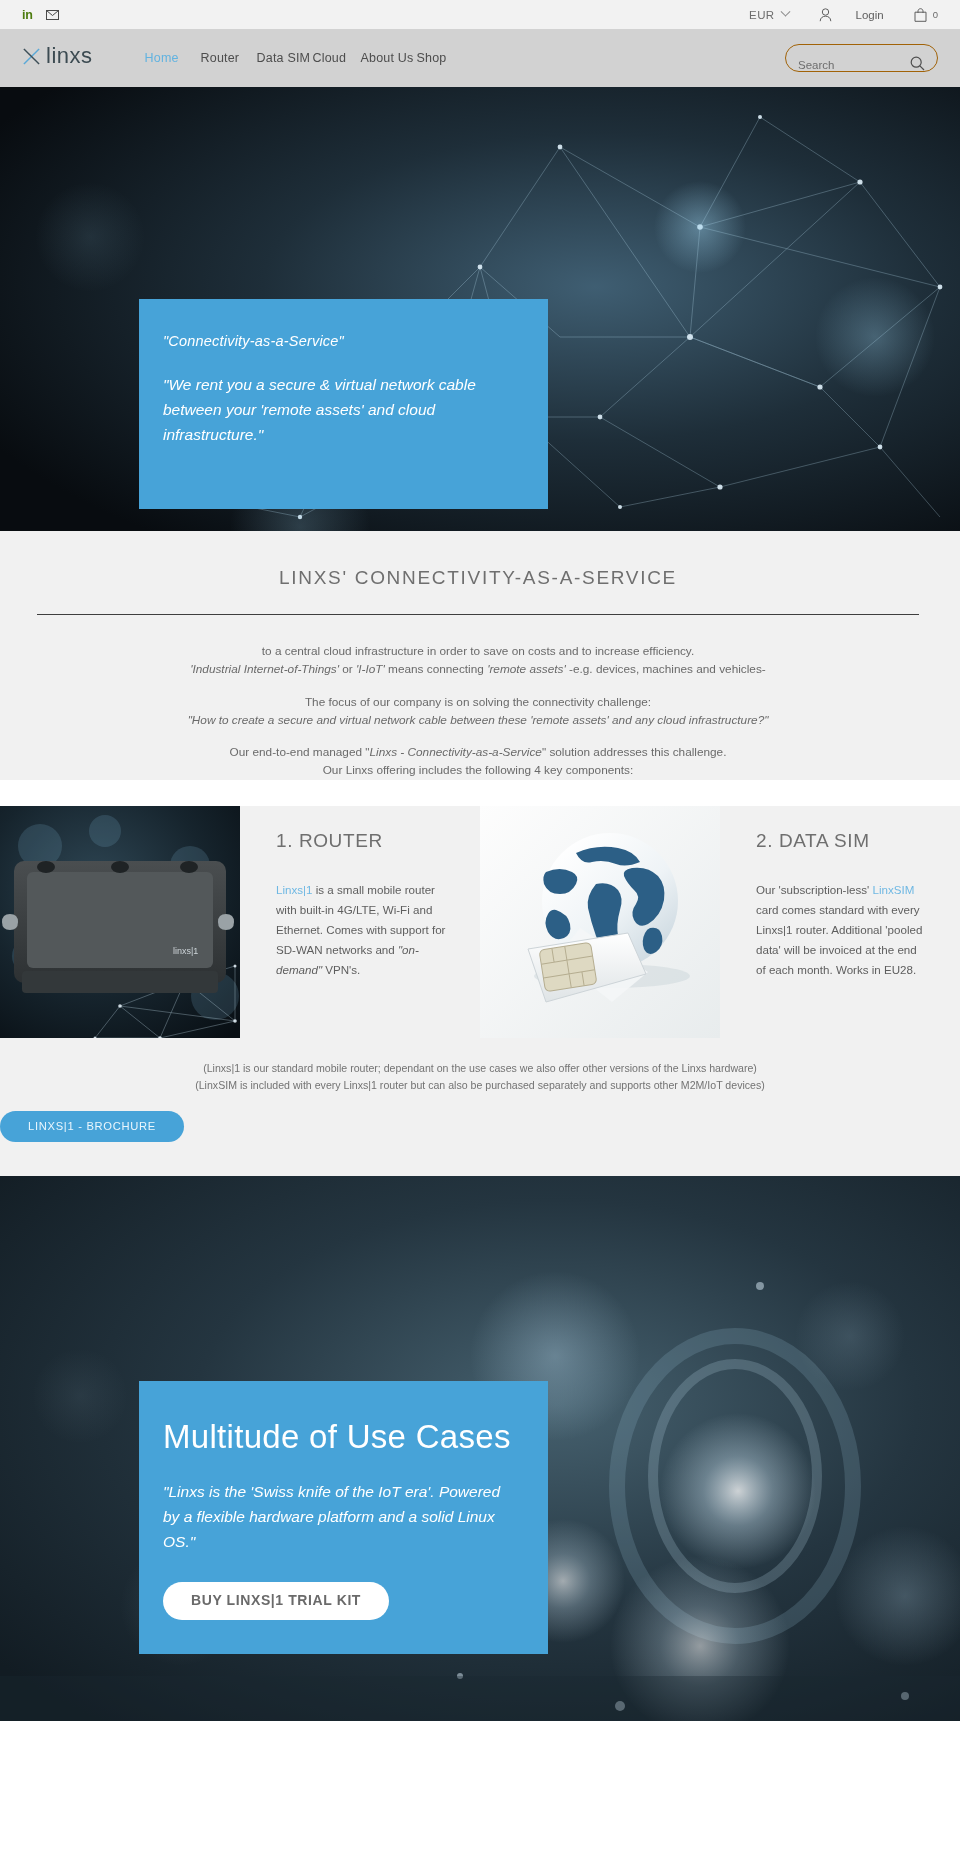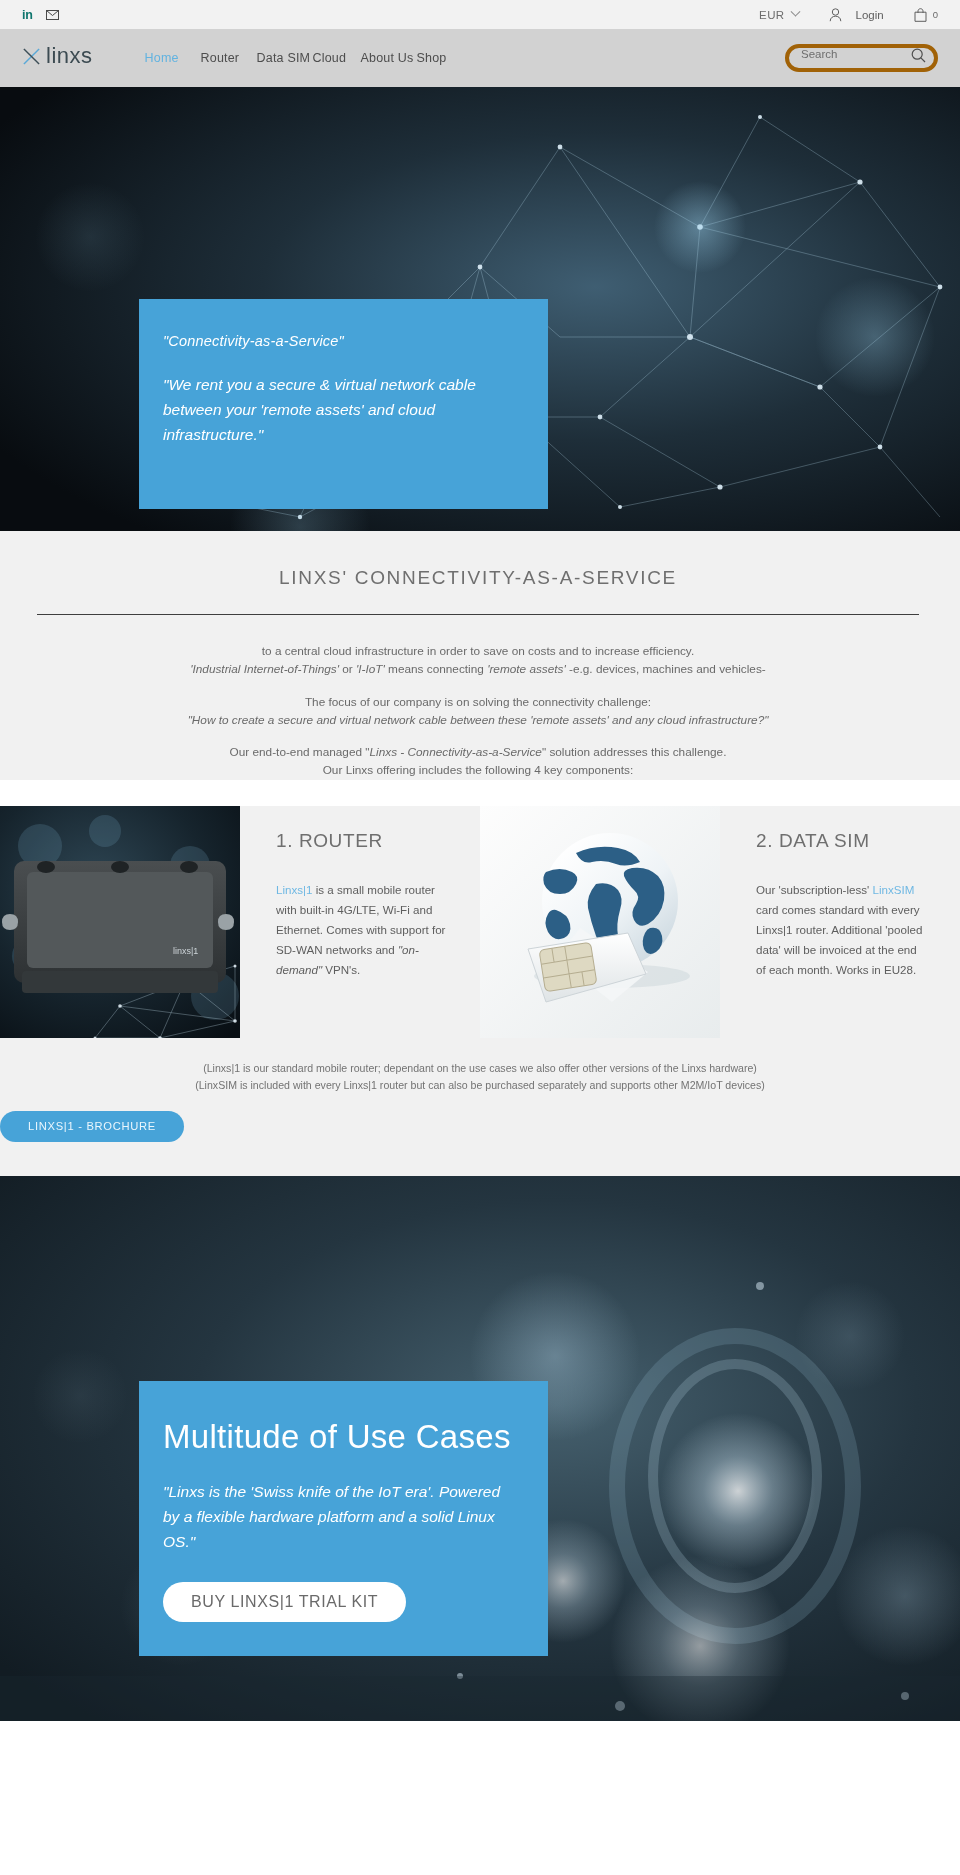--- a/index.html
+++ b/index.html
@@ -24,7 +24,7 @@
   .topbar-left { display: flex; align-items: center; gap: 13px; }
   .topbar-right { margin-left: auto; display: flex; align-items: center; gap: 30px; }
   .ic-in {
-    font-weight: bold; font-size: 12.5px; color: #0f766e;
+    font-weight: bold; font-size: 12.5px; color: #4d7c0f;
     font-family: "Liberation Sans", sans-serif; letter-spacing: -0.3px;
   }
   .ic-mail { display: inline-flex; }

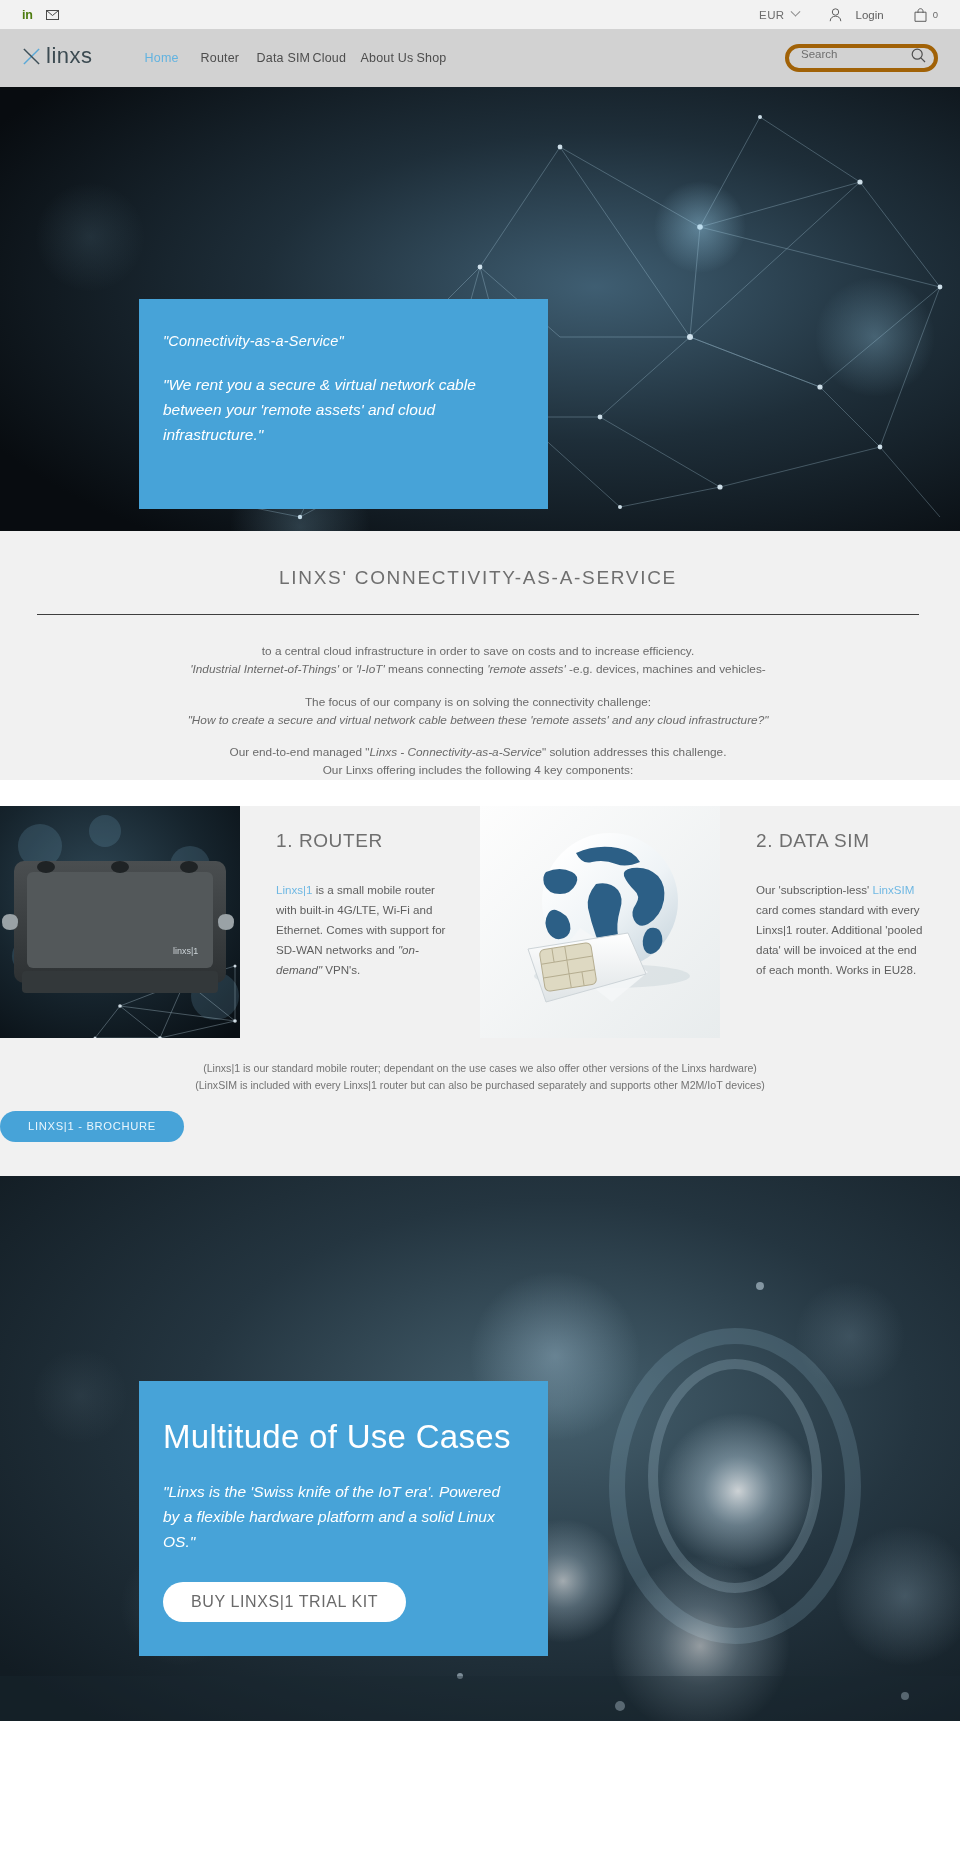--- a/index.html
+++ b/index.html
@@ -30,7 +30,7 @@
   .ic-mail { display: inline-flex; }
   .cur { display: flex; align-items: center; gap: 7px; color: #6d6d6d; font-size: 11.5px; letter-spacing: .4px; }
   .chev { display: inline-block; width: 7px; height: 7px; border-right: 1px solid #8a8a8a; border-bottom: 1px solid #8a8a8a; transform: rotate(45deg) translate(-2px,-2px); }
-  .login { display: flex; align-items: center; gap: 14px; color: #5f5f5f; font-size: 11.5px; }
+  .login { display: flex; align-items: center; gap: 24px; color: #5f5f5f; font-size: 11.5px; }
   .cart { display: flex; align-items: center; gap: 6px; color: #5f5f5f; font-size: 11.5px; }
   .cart-count { font-size: 9.5px; color: #6a6a6a; }
 

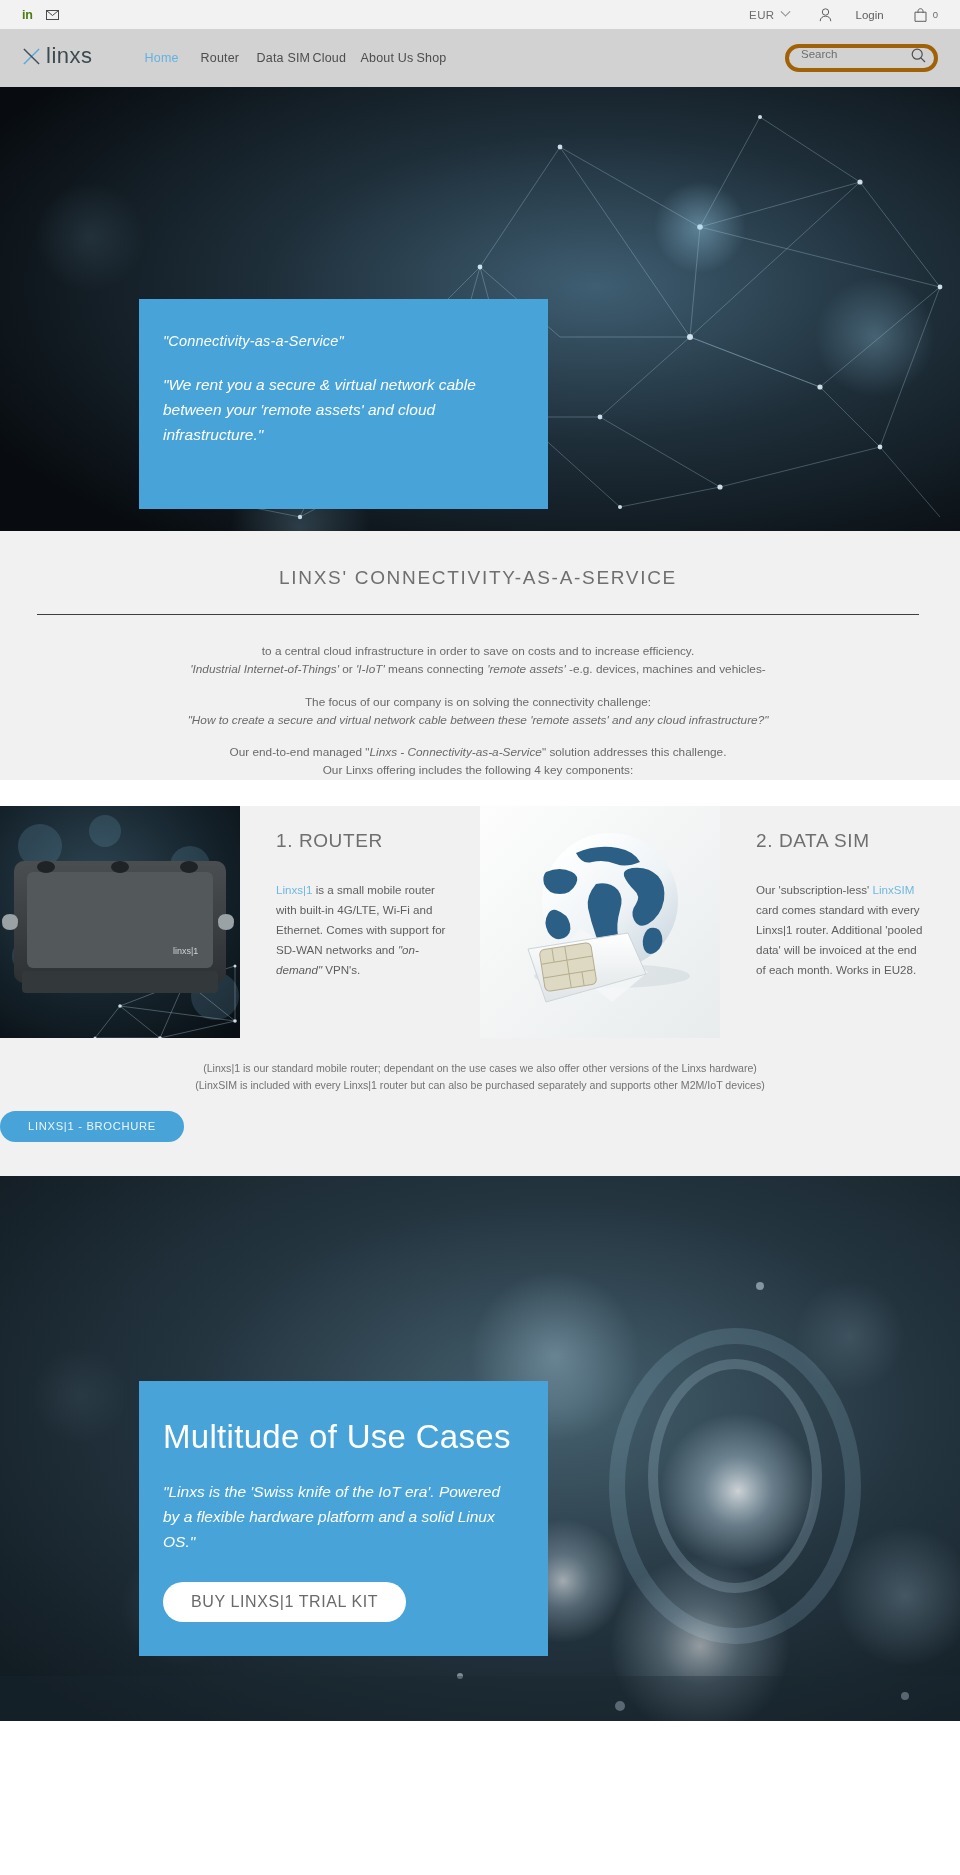--- a/index.html
+++ b/index.html
@@ -71,10 +71,10 @@
     top: 15px;
     width: 153px;
     height: 28px;
-    border: 4px solid #a16207;
+    border: 1px solid #a16207;
     border-radius: 16px;
     display: flex;
-    align-items: flex-start;
+    align-items: flex-end;
     padding: 0 12px;
     background: transparent;
   }

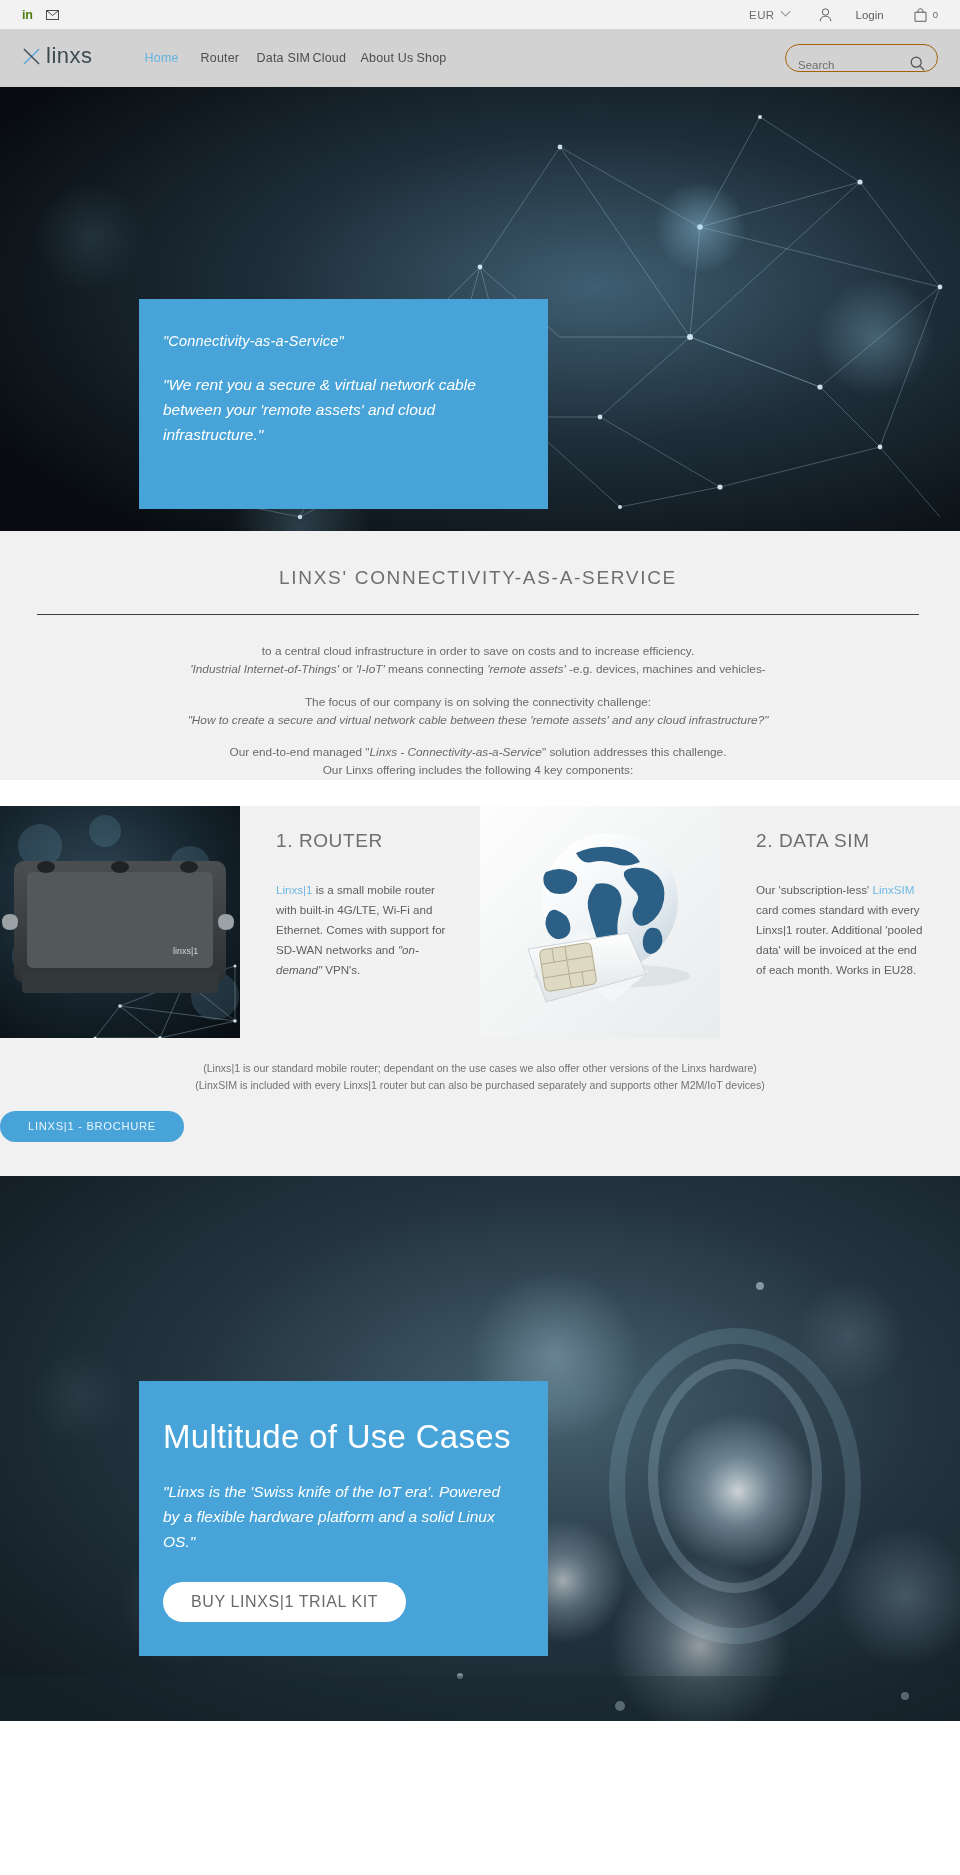--- a/index.html
+++ b/index.html
@@ -118,13 +118,14 @@
     background: #ffffff;
     border-radius: 20px;
     color: #6a6a6a;
-    font-size: 16px;
+    font-size: 14px;
     letter-spacing: .6px;
     padding: 9px 28px;
     text-align: center;
     line-height: 1.38;
     min-width: 165px;
     cursor: pointer;
+    font-weight: bold;
   }
 
   

